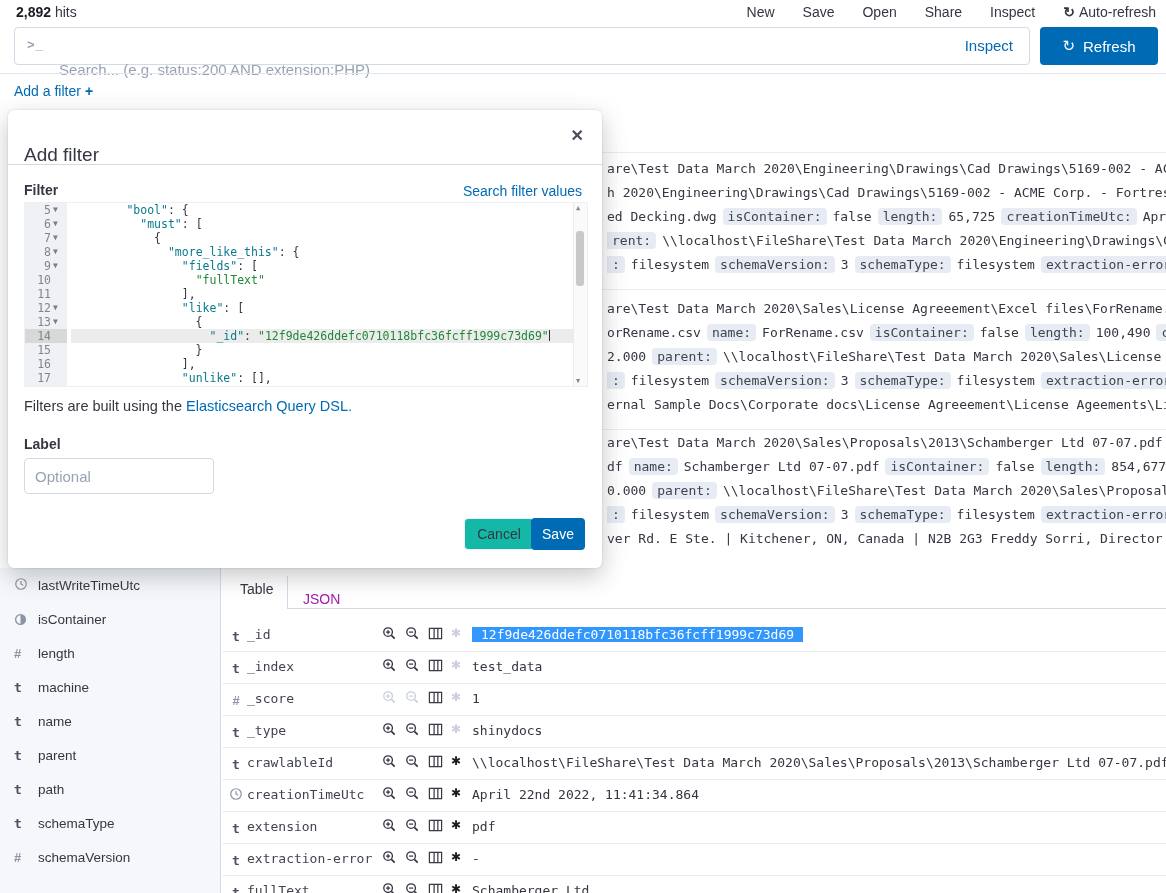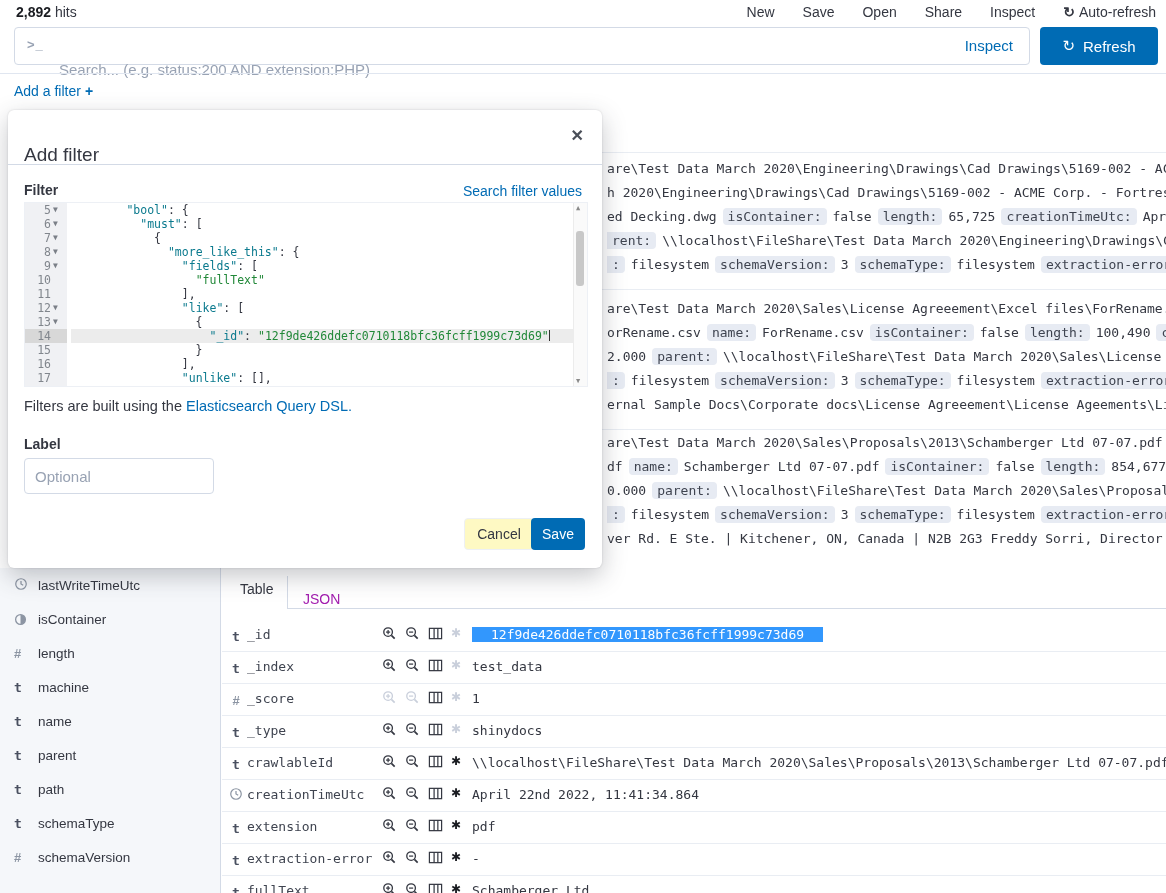--- a/index.html
+++ b/index.html
@@ -95,7 +95,7 @@
                    border-radius:4px;font-size:15px;padding:0 10px;color:#343741;
                    font-family:"Liberation Sans",sans-serif;}
   #dlg-label-input::placeholder{color:#98A2B3;}
-  #dlg-cancel{position:absolute;left:456px;top:408px;width:70px;height:32px;background:#fef9c3;
+  #dlg-cancel{position:absolute;left:456px;top:408px;width:70px;height:32px;background:#14b8a6;
               border:1px solid #EDF0F5;border-radius:4px;font-size:14px;color:#343741;cursor:pointer;
               font-family:"Liberation Sans",sans-serif;}
   #dlg-save{position:absolute;left:523px;top:408px;width:54px;height:32px;background:#006BB4;border:none;

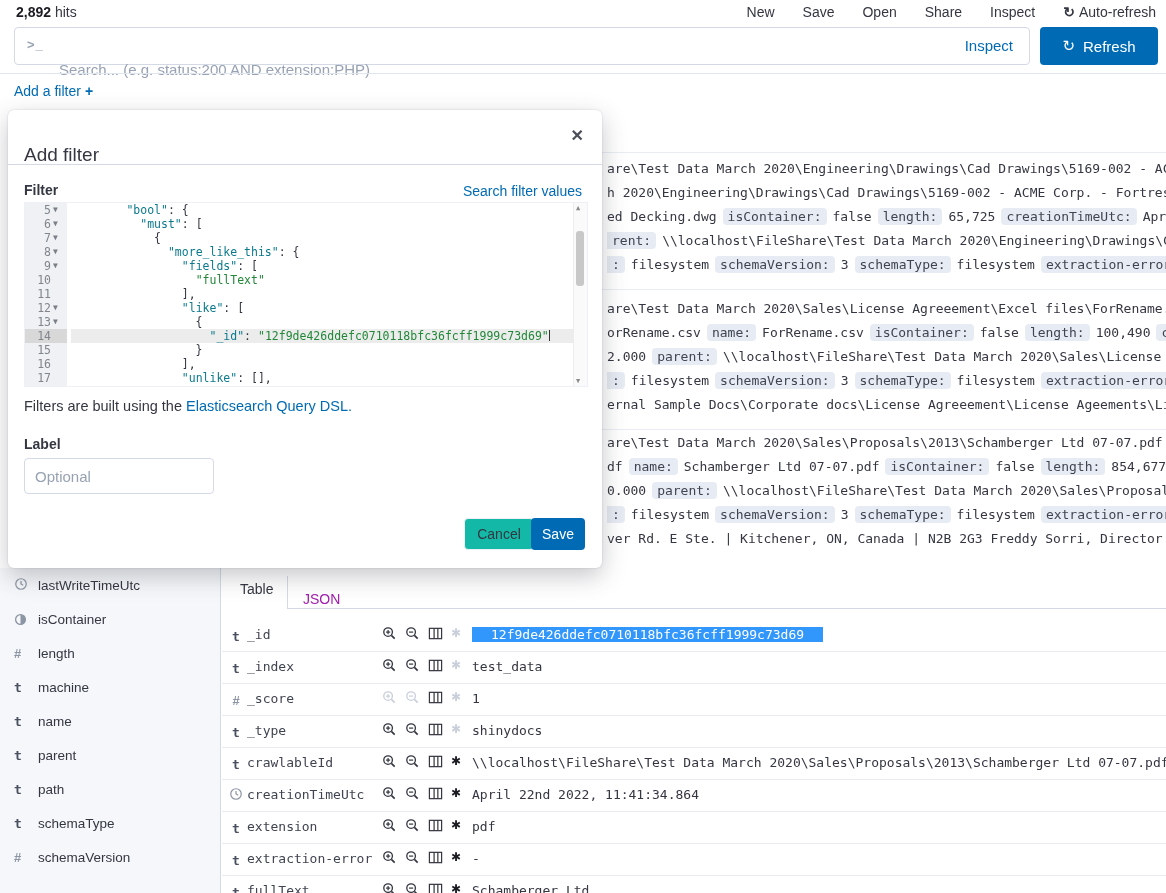--- a/index.html
+++ b/index.html
@@ -61,7 +61,7 @@
   .star.light{color:#C9CFDB;} .star.dark{color:#1A1C21;}
   .dr-value{position:absolute;left:250px;top:8px;font-family:"DejaVu Sans Mono",monospace;font-size:13px;
             color:#343741;white-space:nowrap;}
-  .dr-value.sel{background:#3297FD;color:#fff;padding:0 19px;}
+  .dr-value.sel{background:#3297FD;color:#fff;padding:0 9px;}
 
   
   #dialog{left:8px;top:110px;width:594px;height:458px;background:#fff;border-radius:6px;z-index:20;

